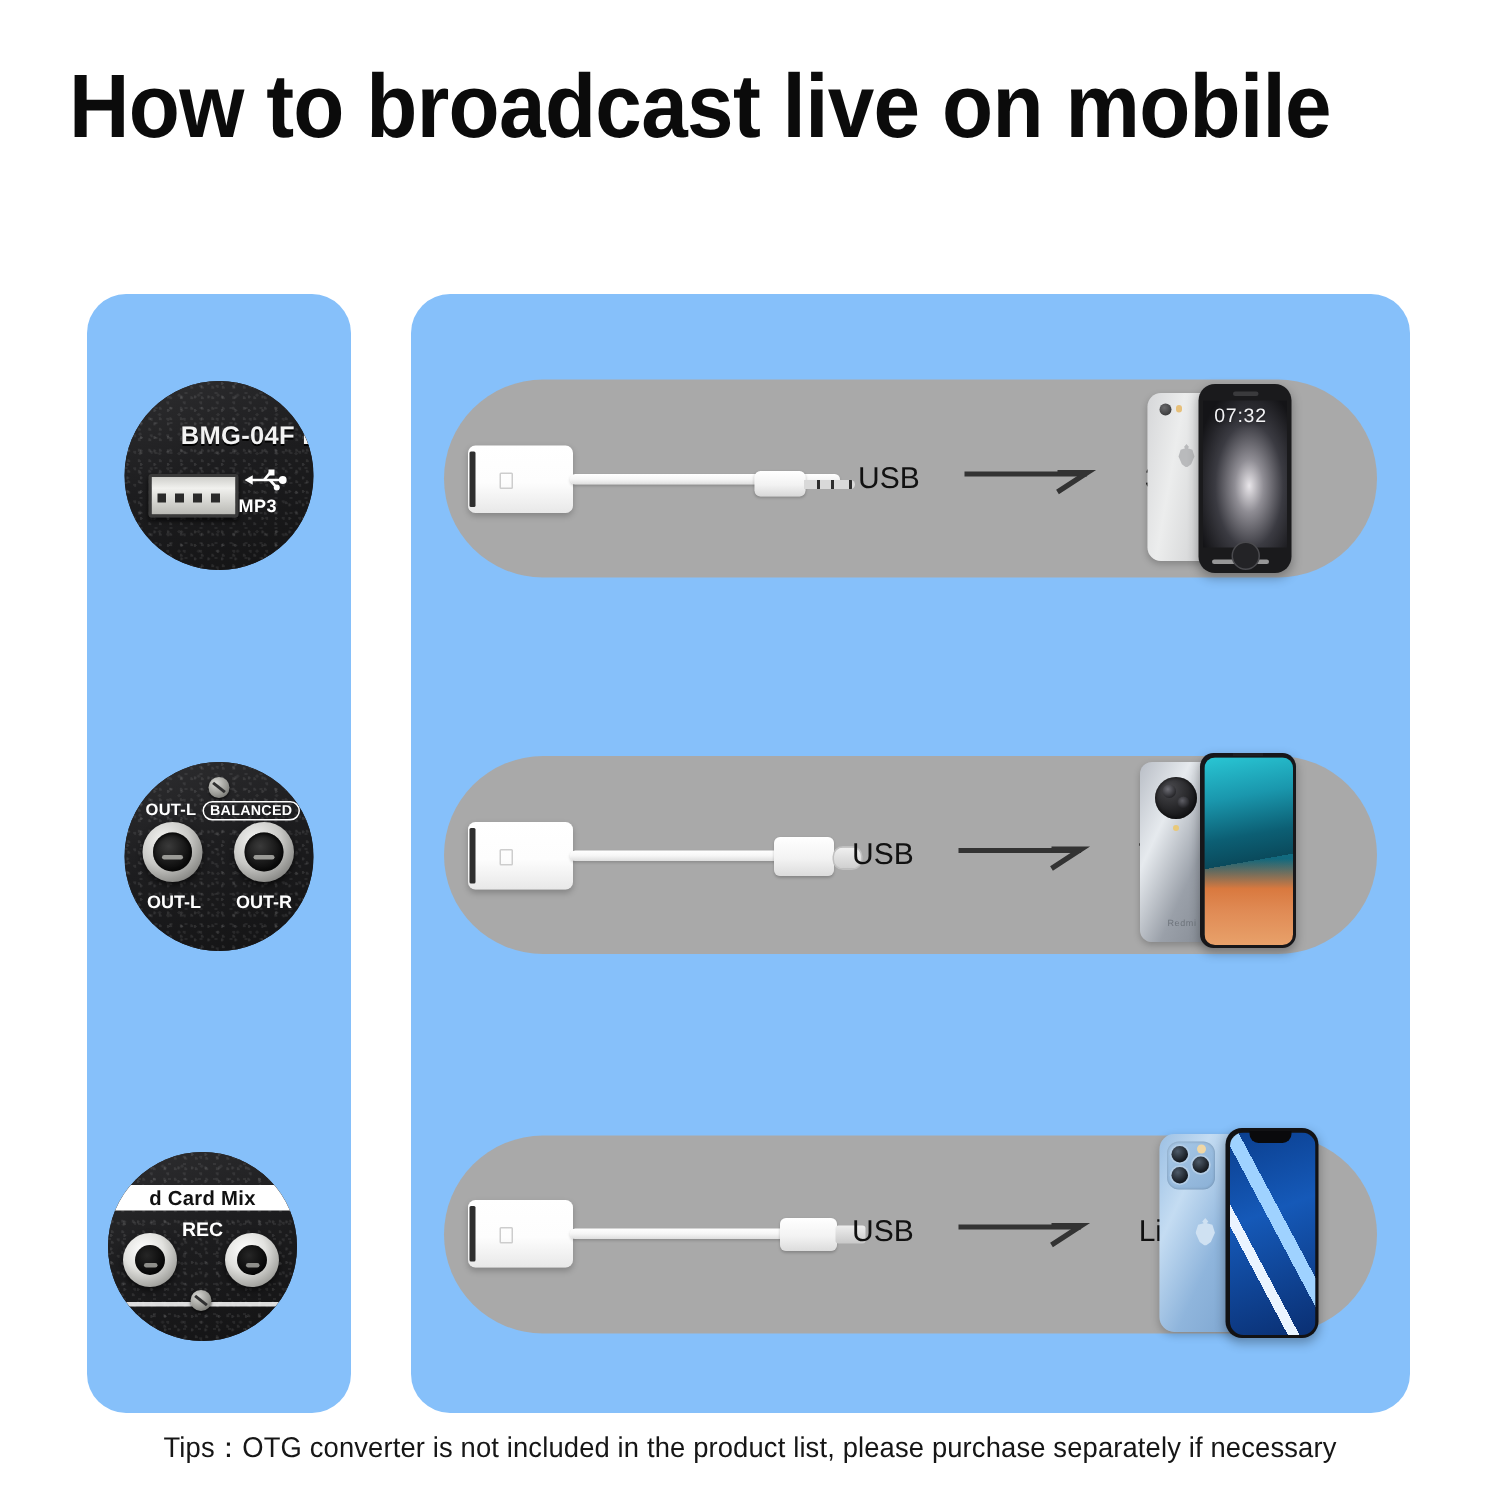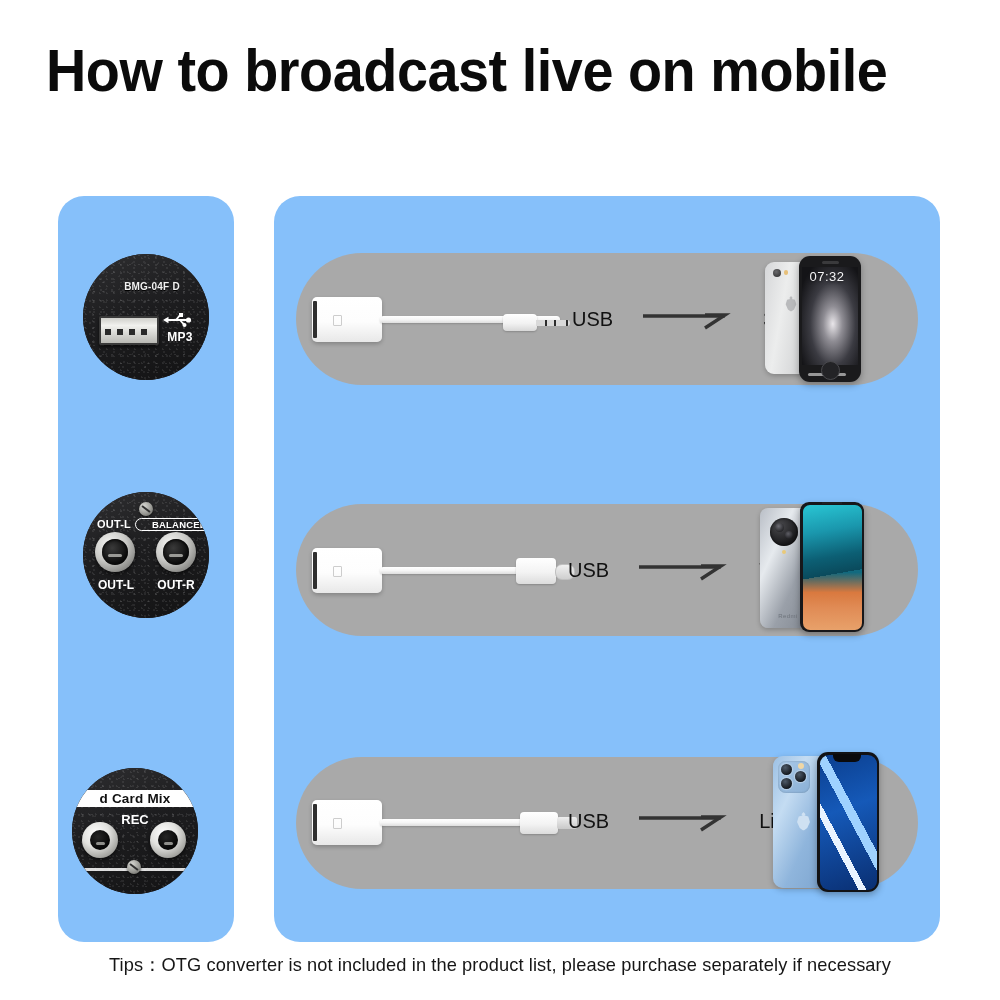--- a/index.html
+++ b/index.html
@@ -75,10 +75,10 @@
     position: absolute;
     left: 7px; top: 27px;
     width: 124px;
-    text-align: center;
+    text-align: right;
     color: #f2f2f2;
     font-weight: bold;
-    font-size: 10px;
+    font-size: 17px;
     letter-spacing: 0.2px;
     white-space: nowrap;
     text-shadow: 0 1px 0 #000;

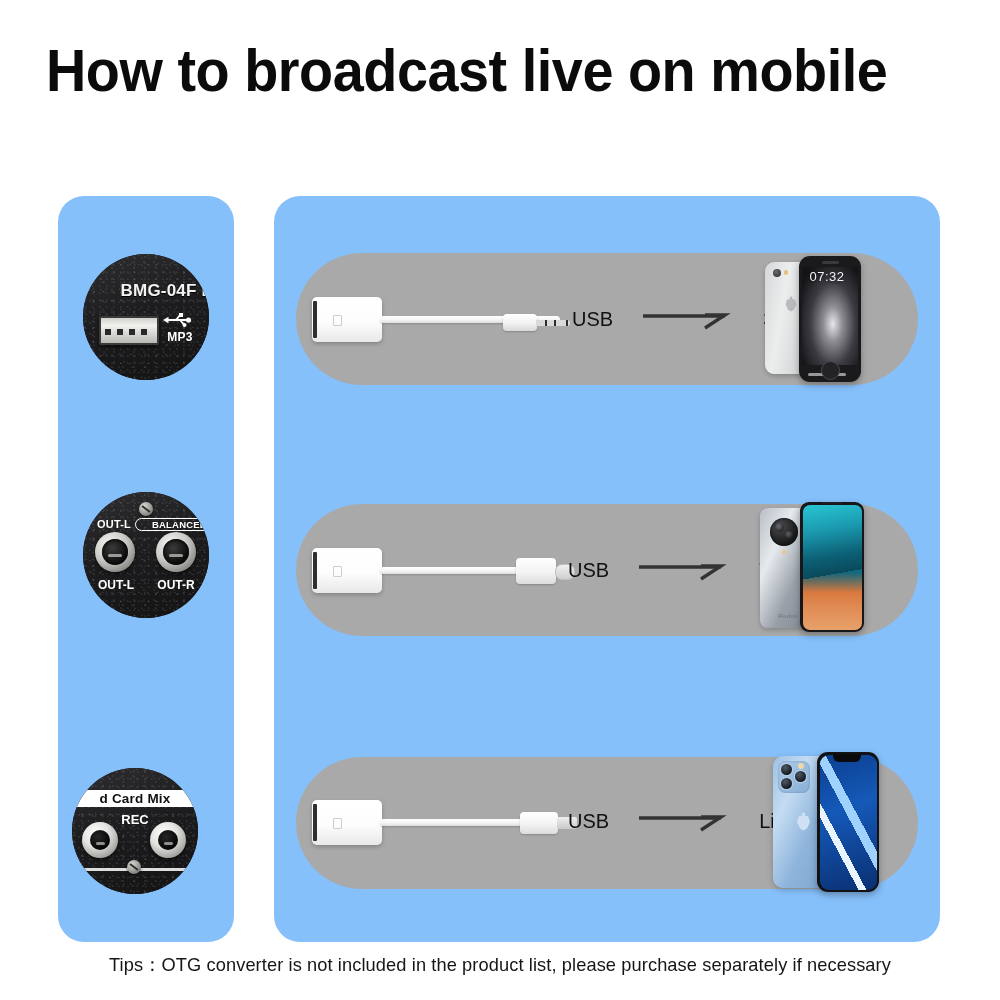--- a/index.html
+++ b/index.html
@@ -109,7 +109,7 @@
     position: absolute;
     left: 76px; top: 76px;
     width: 42px;
-    text-align: center;
+    text-align: left;
     color: #ffffff;
     font-weight: bold;
     font-size: 12px;

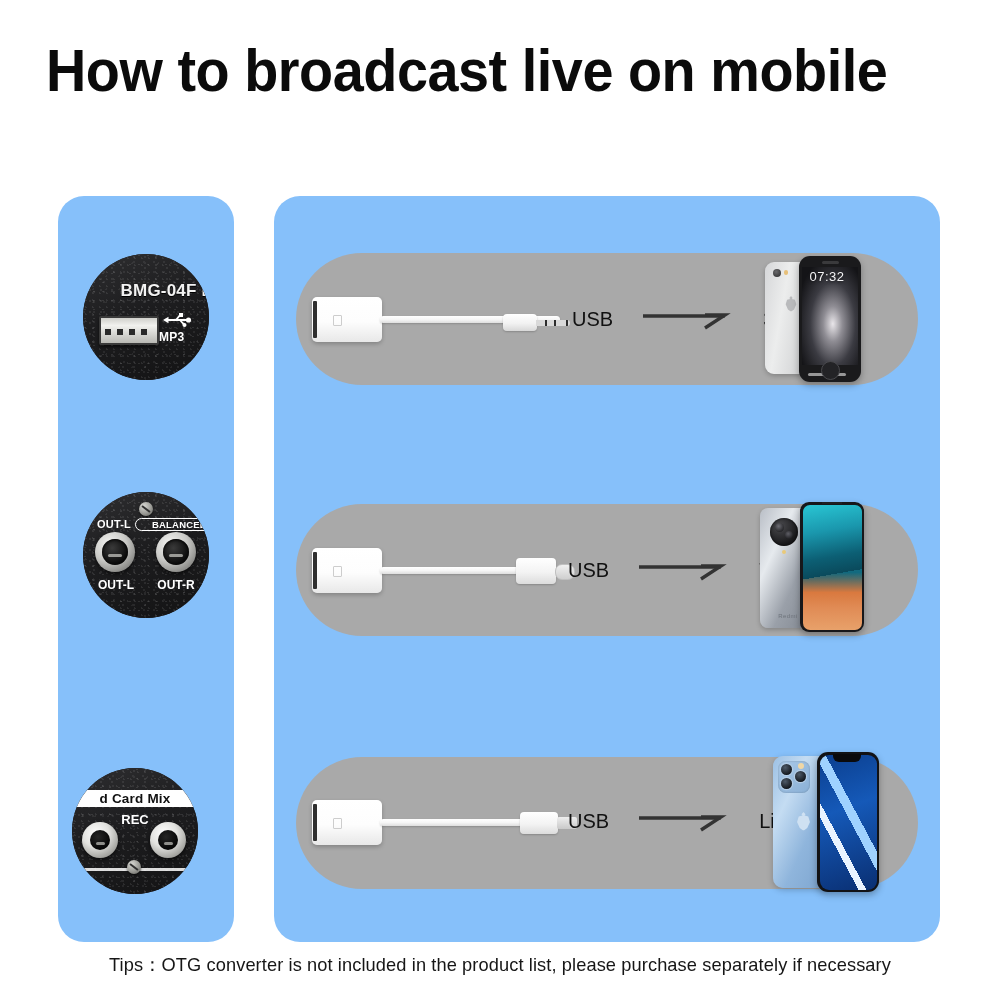--- a/index.html
+++ b/index.html
@@ -53,7 +53,7 @@
     box-shadow: 0 0 0 0 rgba(0,0,0,0);
   }
   .pc1 { left: 83px; top: 254px; }
-  .pc2 { left: 83px; top: 492px; }
+  .pc2 { left: 83px; top: 508px; }
   .pc3 { left: 72px; top: 768px; }
 
   

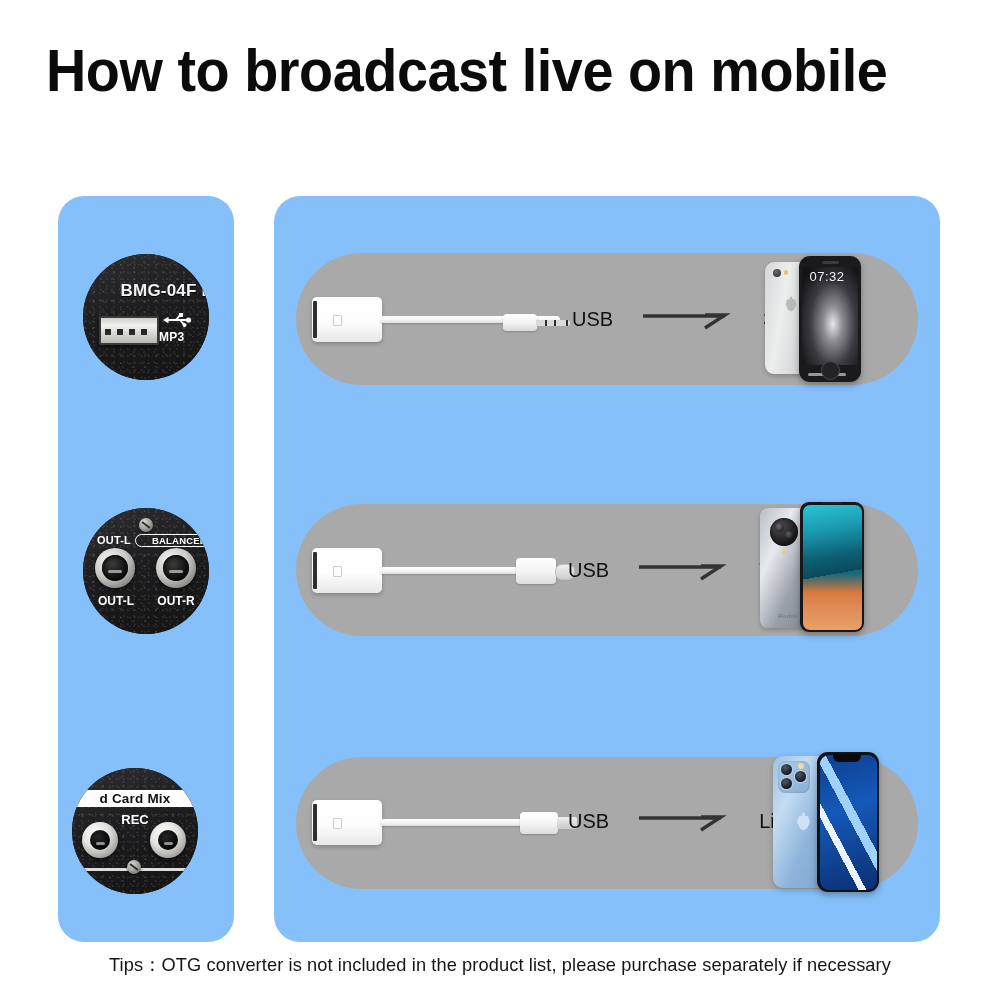--- a/index.html
+++ b/index.html
@@ -124,7 +124,7 @@
   .c2-balanced {
     position: absolute; left: 52px; top: 26px;
     color: #fff; font-weight: bold; font-size: 9.5px; letter-spacing: .2px;
-    border: 1.4px solid #fff; border-radius: 7px; padding: 0 16px;
+    border: 1.4px solid #fff; border-radius: 7px; padding: 0 4px;
   }
   .trs-jack {
     position: absolute;

